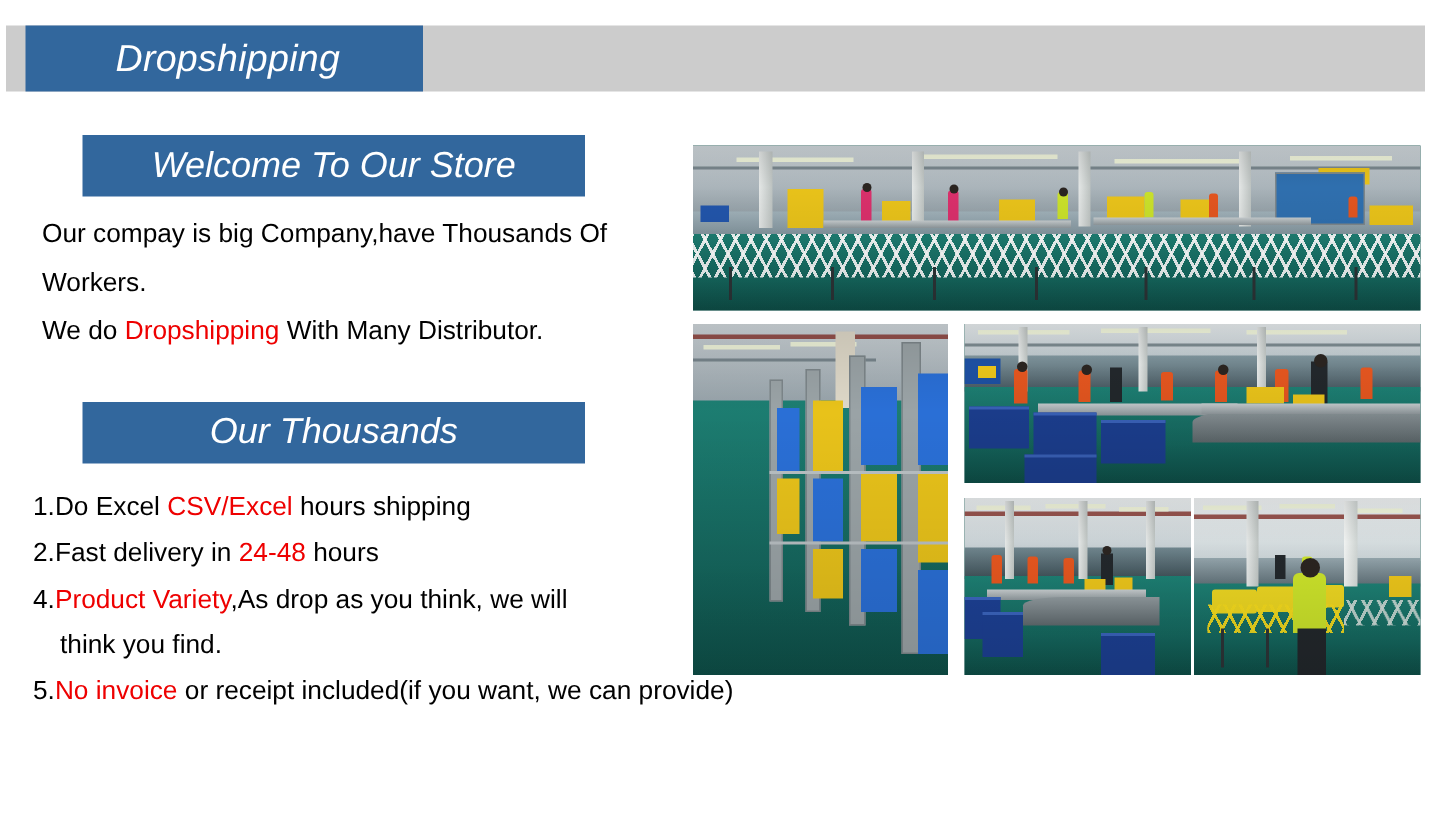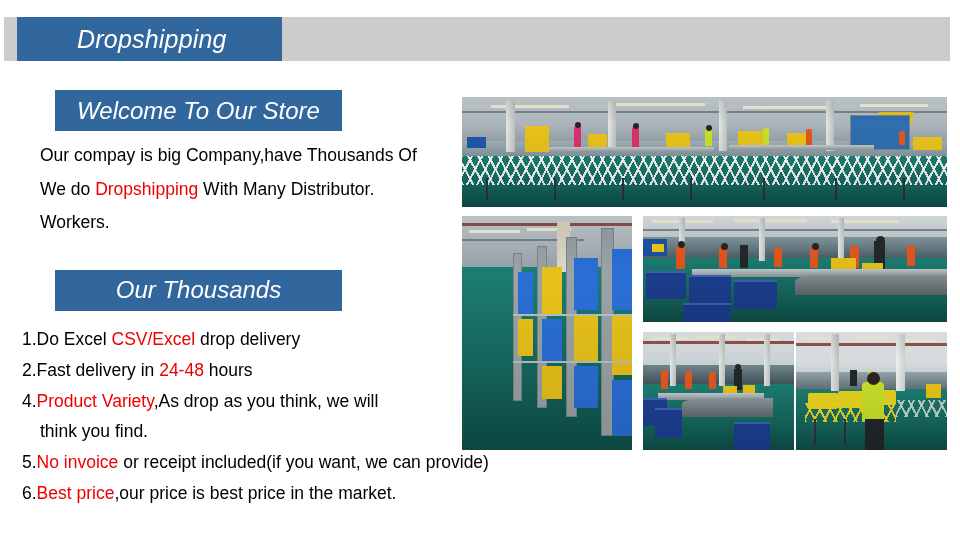--- a/index.html
+++ b/index.html
@@ -54,7 +54,7 @@
   }
 
   .section-head {
-    width: 287px;
+    width: 335px;
     height: 41px;
     margin-left: 55px;
     background: #32679d;

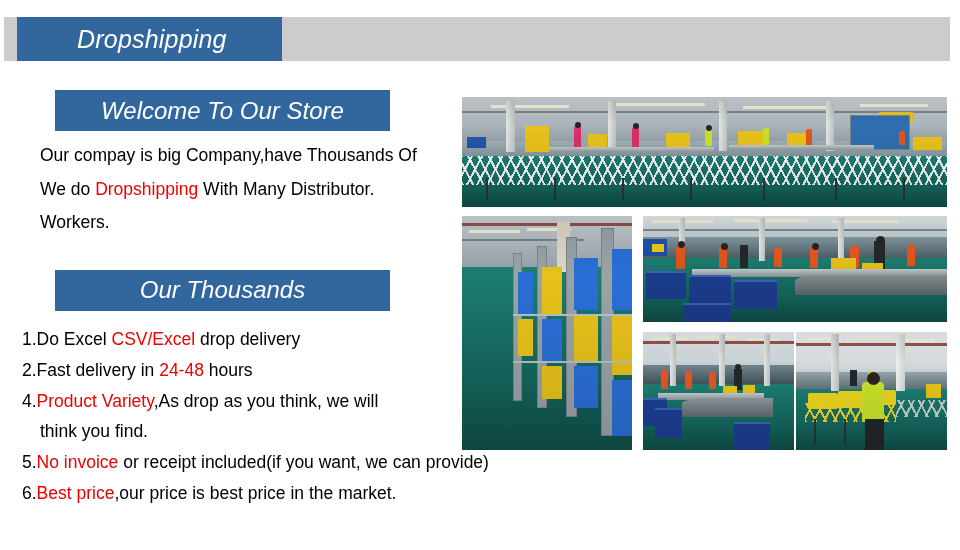--- a/index.html
+++ b/index.html
@@ -74,7 +74,7 @@
     font-size: 17.5px;
     color: #000000;
     line-height: 1.0;
-    margin: 16px;
+    margin: 4px;
     padding: 0 0 0 24px;
     white-space: nowrap;
   }

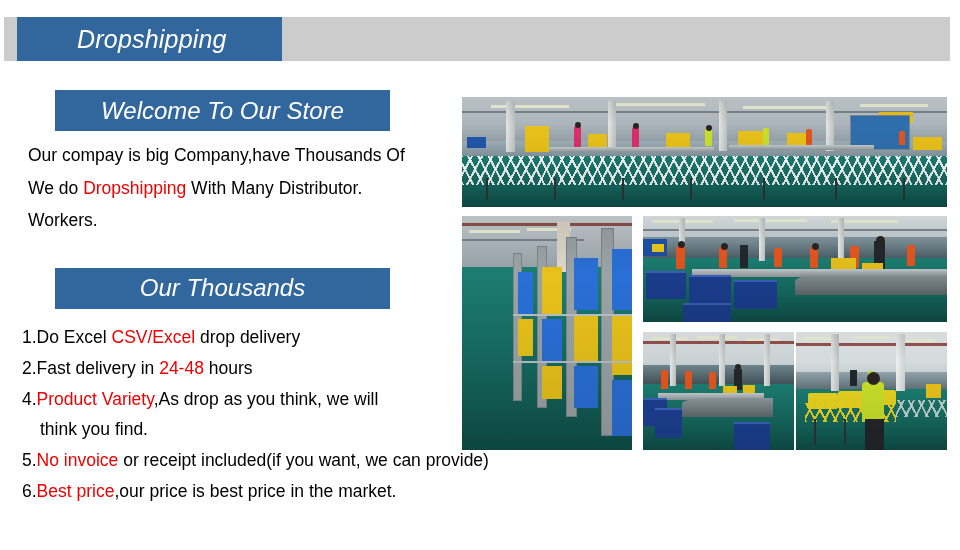--- a/index.html
+++ b/index.html
@@ -210,10 +210,10 @@
       <span>Our compay is big Company,have Thousands Of</span>
     </p>
     <p class="para">
-      <span>We do </span><span class="red">Dropshipping</span><span> With Many Distributor.</span>
+      <span>Workers.</span>
     </p>
     <p class="para">
-      <span>Workers.</span>
+      <span>We do </span><span class="red">Dropshipping</span><span> With Many Distributor.</span>
     </p>
   </div>
 

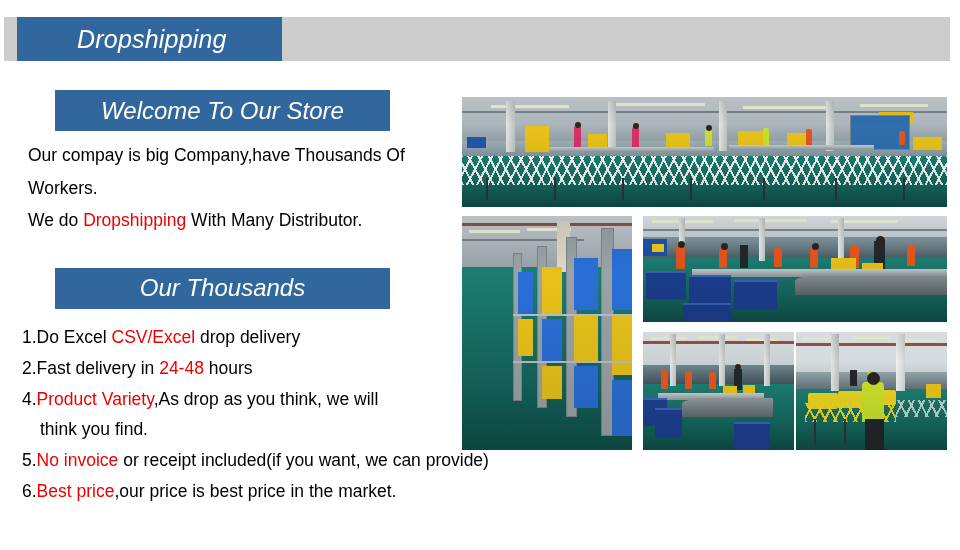--- a/index.html
+++ b/index.html
@@ -225,7 +225,7 @@
 
   <ul class="adv-list">
     <li>
-      <span>1.</span><span>Do Excel </span><span class="red">CSV/Excel</span><span> drop delivery</span>
+      <span>1.</span><span>Do Excel </span><span class="red">CSV/Excel</span><span> hours shipping</span>
     </li>
     <li>
       <span>2.</span><span>Fast delivery in </span><span class="red">24-48</span><span> hours</span>

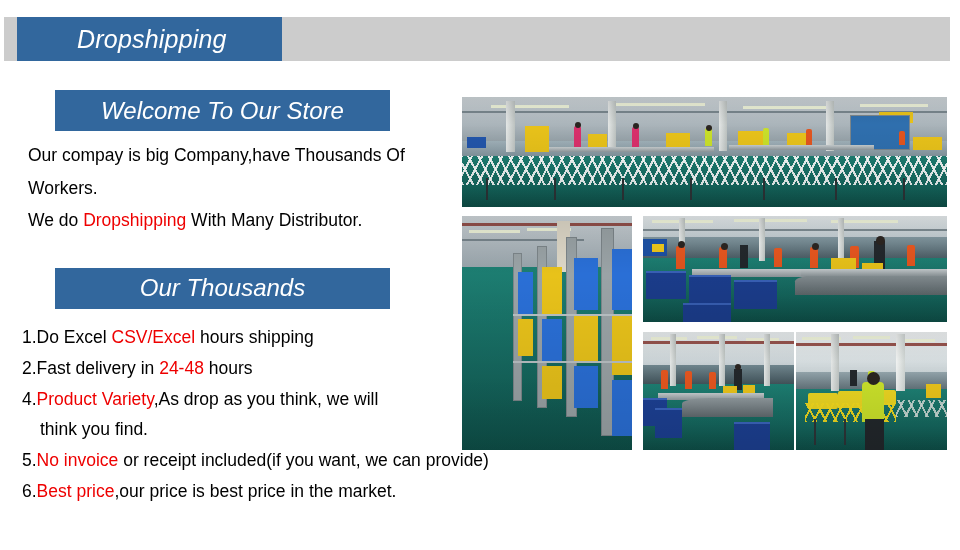--- a/index.html
+++ b/index.html
@@ -236,9 +236,6 @@
     </li>
     <li>
       <span>5.</span><span></span><span class="red">No invoice</span><span> or receipt included(if you want, we can provide)</span>
-    </li>
-    <li>
-      <span>6.</span><span></span><span class="red">Best price</span><span>,our price is best price in the market.</span>
     </li>
   </ul>
 </div>

